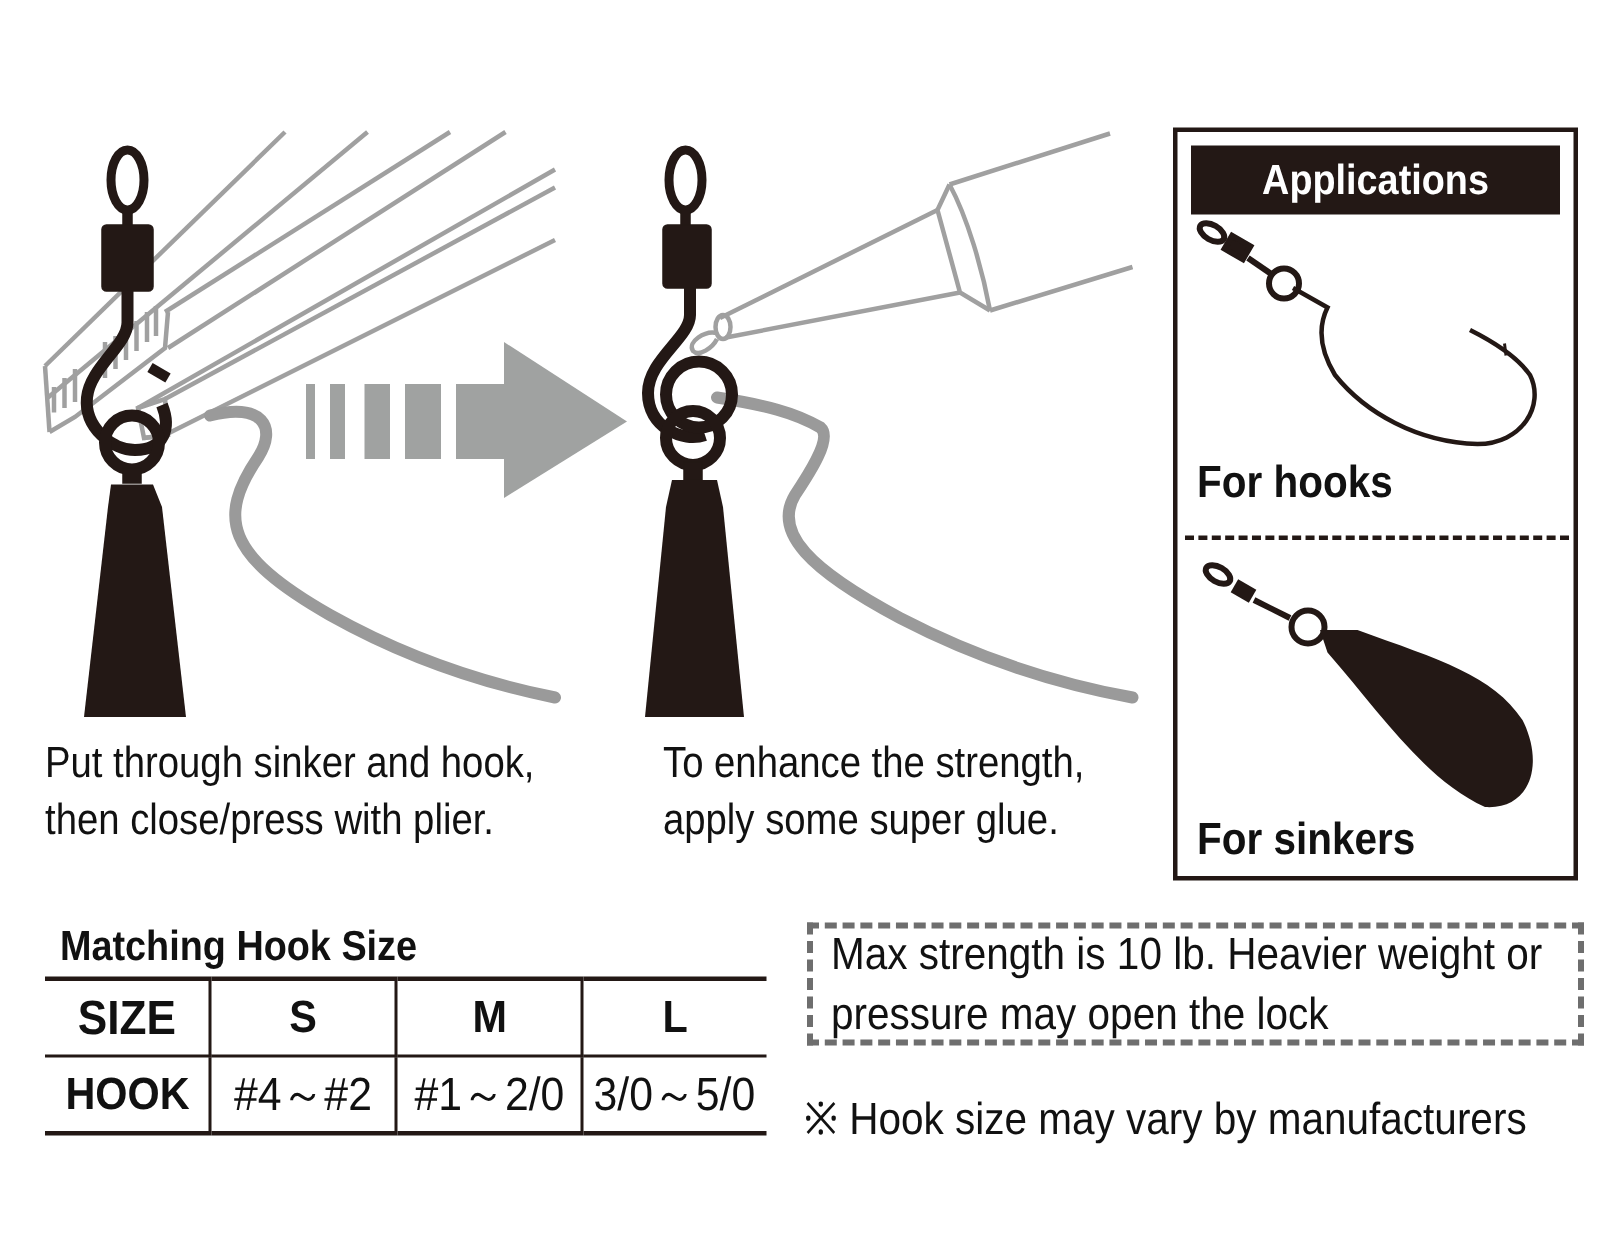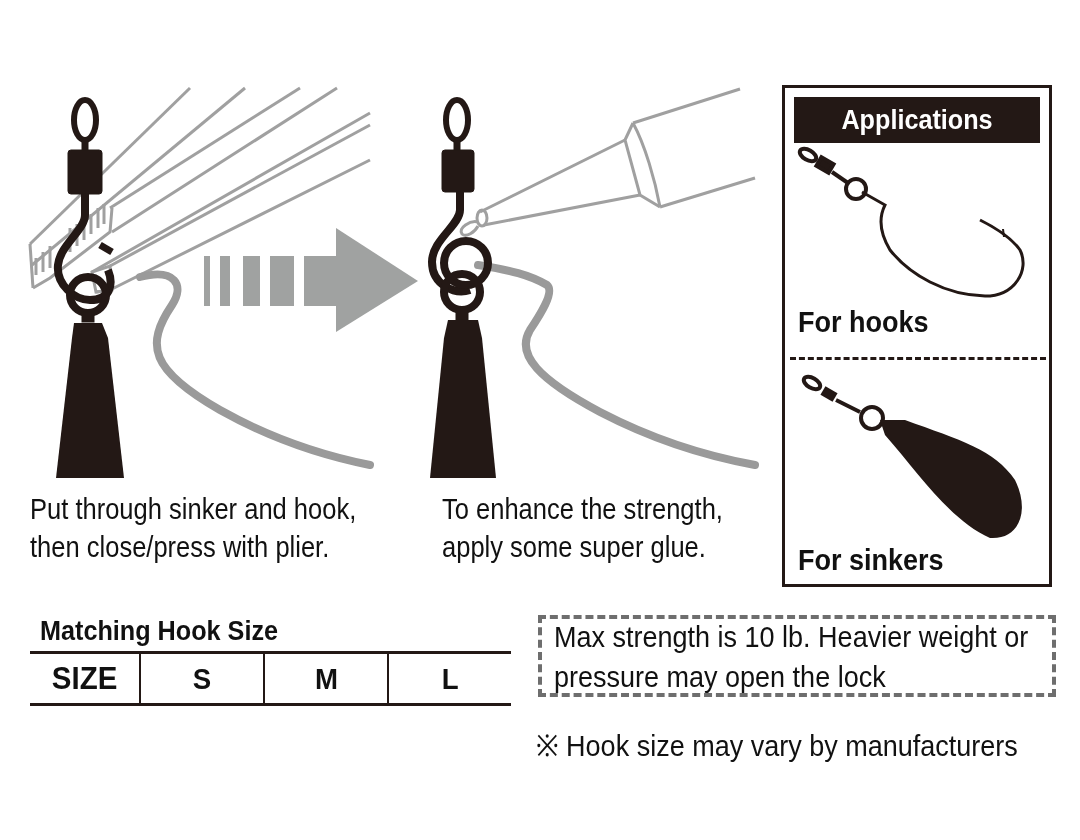--- a/index.html
+++ b/index.html
@@ -157,6 +157,12 @@
     <td class="hd" style="width:122px;"><span class="cell-inner">M</span></td>
     <td class="hd" style="width:122px;"><span class="cell-inner">L</span></td>
   </tr>
+  <tr>
+    <td class="th" style="font-size:30px !important;"><span class="cell-inner">HOOK</span></td>
+    <td><span class="cell-inner">#4～#2</span></td>
+    <td><span class="cell-inner">#1～2/0</span></td>
+    <td><span class="cell-inner">3/0～5/0</span></td>
+  </tr>
 </tbody>
   </table>
 

